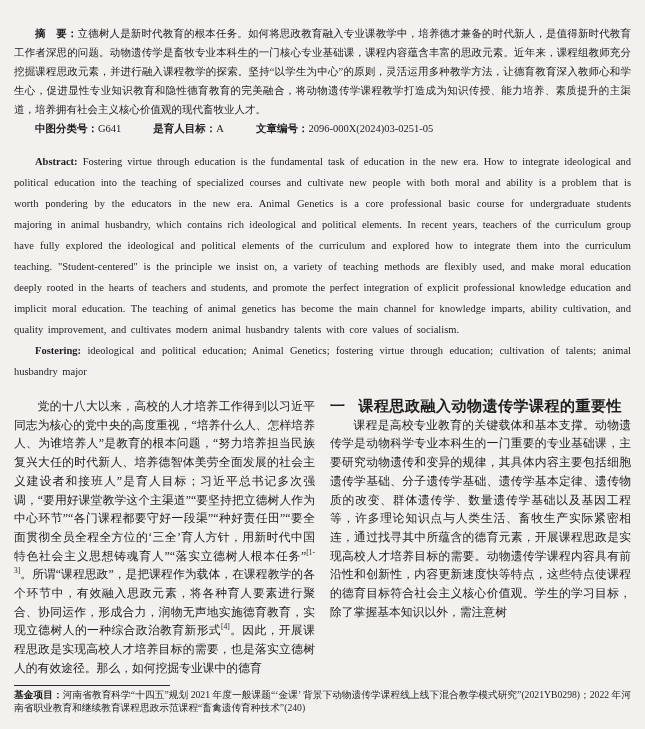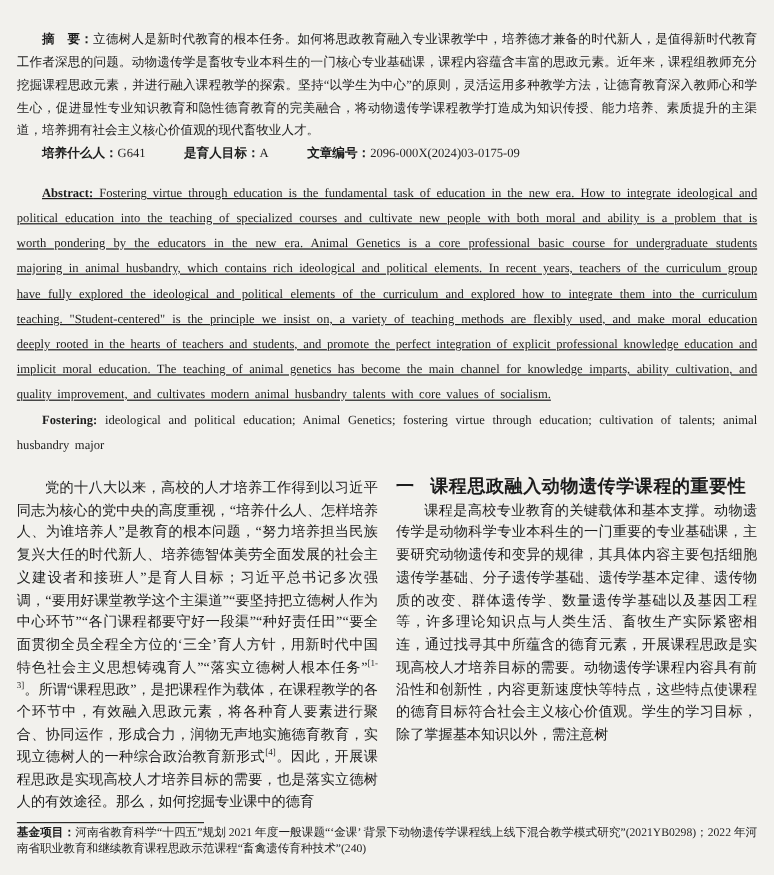--- a/index.html
+++ b/index.html
@@ -55,7 +55,7 @@
   <p class="abs-cn"><span class="b">摘　要：</span><span>立德树人是新时代教育的根本任务。如何将思政教育融入专业课教学中，培养德才兼备的时代新人，是值得新时代教育工作者深思的问题。动物遗传学是畜牧专业本科生的一门核心专业基础课，课程内容蕴含丰富的思政元素。近年来，课程组教师充分挖掘课程思政元素，并进行融入课程教学的探索。坚持“以学生为中心”的原则，灵活运用多种教学方法，让德育教育深入教师心和学生心，促进显性专业知识教育和隐性德育教育的完美融合，将动物遗传学课程教学打造成为知识传授、能力培养、素质提升的主渠道，培养拥有社会主义核心价值观的现代畜牧业人才。</span></p>
 
 
-  <p class="meta-row"><span class="meta-item"><span class="b">培养什么人：</span><span>G641</span></span><span class="meta-item"><span class="b">是育人目标：</span><span>A</span></span><span class="meta-item"><span class="b">文章编号：</span><span>2096-000X(2024)03-0175-09</span></span></p>
+  <p class="meta-row"><span class="meta-item"><span class="b">中图分类号：</span><span>G641</span></span><span class="meta-item"><span class="b">是育人目标：</span><span>A</span></span><span class="meta-item"><span class="b">文章编号：</span><span>2096-000X(2024)03-0175-09</span></span></p>
 
   <p class="abs-en"><span class="b">Abstract:</span><span> Fostering virtue through education is the fundamental task of education in the new era. How to integrate ideological and political education into the teaching of specialized courses and cultivate new people with both moral and ability is a problem that is worth pondering by the educators in the new era. Animal Genetics is a core professional basic course for undergraduate students majoring in animal husbandry, which contains rich ideological and political elements. In recent years, teachers of the curriculum group have fully explored the ideological and political elements of the curriculum and explored how to integrate them into the curriculum teaching. "Student-centered" is the principle we insist on, a variety of teaching methods are flexibly used, and make moral education deeply rooted in the hearts of teachers and students, and promote the perfect integration of explicit professional knowledge education and implicit moral education. The teaching of animal genetics has become the main channel for knowledge imparts, ability cultivation, and quality improvement, and cultivates modern animal husbandry talents with core values of socialism.</span></p>
 

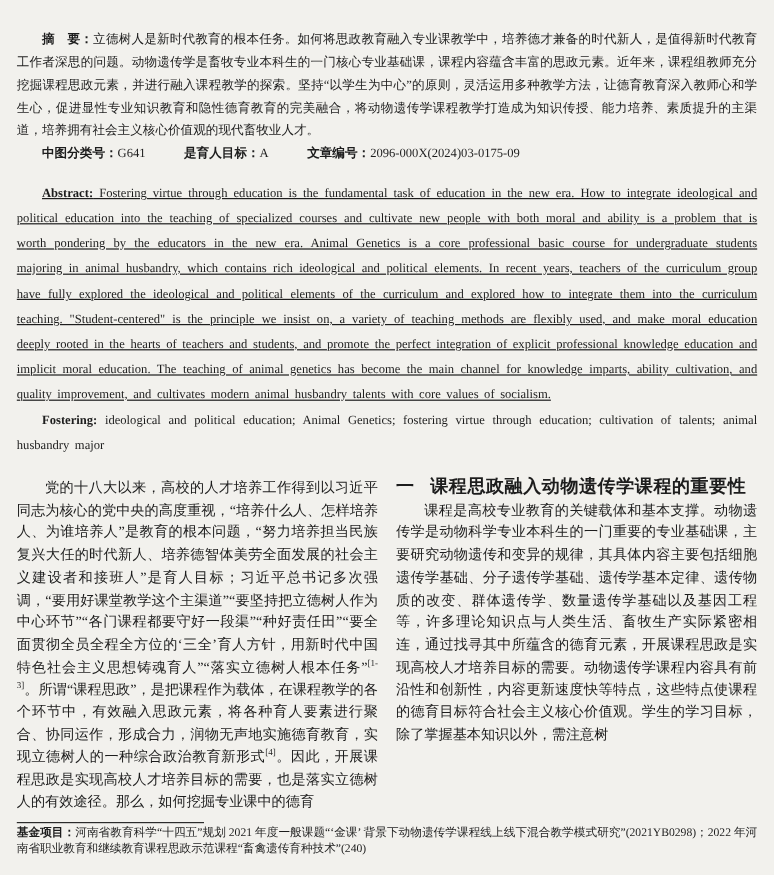--- a/index.html
+++ b/index.html
@@ -55,7 +55,7 @@
   <p class="abs-cn"><span class="b">摘　要：</span><span>立德树人是新时代教育的根本任务。如何将思政教育融入专业课教学中，培养德才兼备的时代新人，是值得新时代教育工作者深思的问题。动物遗传学是畜牧专业本科生的一门核心专业基础课，课程内容蕴含丰富的思政元素。近年来，课程组教师充分挖掘课程思政元素，并进行融入课程教学的探索。坚持“以学生为中心”的原则，灵活运用多种教学方法，让德育教育深入教师心和学生心，促进显性专业知识教育和隐性德育教育的完美融合，将动物遗传学课程教学打造成为知识传授、能力培养、素质提升的主渠道，培养拥有社会主义核心价值观的现代畜牧业人才。</span></p>
 
 
-  <p class="meta-row"><span class="meta-item"><span class="b">中图分类号：</span><span>G641</span></span><span class="meta-item"><span class="b">是育人目标：</span><span>A</span></span><span class="meta-item"><span class="b">文章编号：</span><span>2096-000X(2024)03-0175-09</span></span></p>
+  <p class="meta-row"><span class="meta-item"><span class="b">中图分类号：</span><span>G641</span></span><span class="meta-item"><span class="b">是育人目标：</span><span>A</span></span><span class="meta-item"><span class="b">文章编号：</span><span>2096-000X(2024)03-0251-05</span></span></p>
 
   <p class="abs-en"><span class="b">Abstract:</span><span> Fostering virtue through education is the fundamental task of education in the new era. How to integrate ideological and political education into the teaching of specialized courses and cultivate new people with both moral and ability is a problem that is worth pondering by the educators in the new era. Animal Genetics is a core professional basic course for undergraduate students majoring in animal husbandry, which contains rich ideological and political elements. In recent years, teachers of the curriculum group have fully explored the ideological and political elements of the curriculum and explored how to integrate them into the curriculum teaching. "Student-centered" is the principle we insist on, a variety of teaching methods are flexibly used, and make moral education deeply rooted in the hearts of teachers and students, and promote the perfect integration of explicit professional knowledge education and implicit moral education. The teaching of animal genetics has become the main channel for knowledge imparts, ability cultivation, and quality improvement, and cultivates modern animal husbandry talents with core values of socialism.</span></p>
 

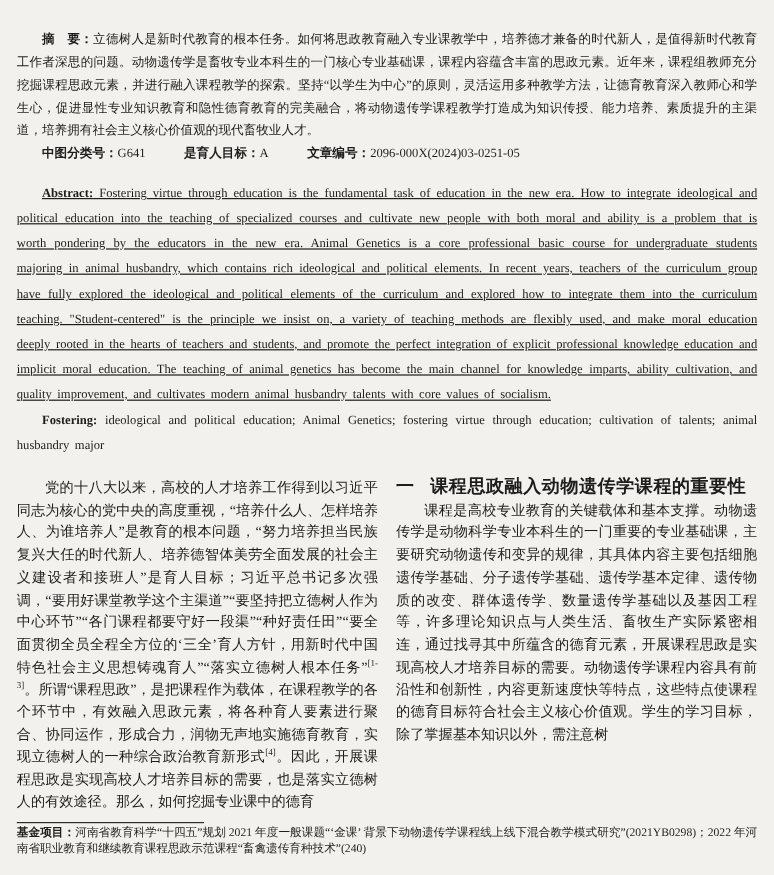--- a/index.html
+++ b/index.html
@@ -26,7 +26,7 @@
   
   .abs-en {
     margin: 13px 0 0 0; font-size: 10.5px; line-height: 21px;
-    text-align: justify; text-indent: 2em; word-spacing: 2px; text-decoration: underline;
+    text-align: justify; text-indent: 2em; word-spacing: 2px;
   }
   .kw-en { margin: 0; font-size: 10.5px; line-height: 21px; text-align: justify; text-indent: 2em; word-spacing: 2px; }
 

